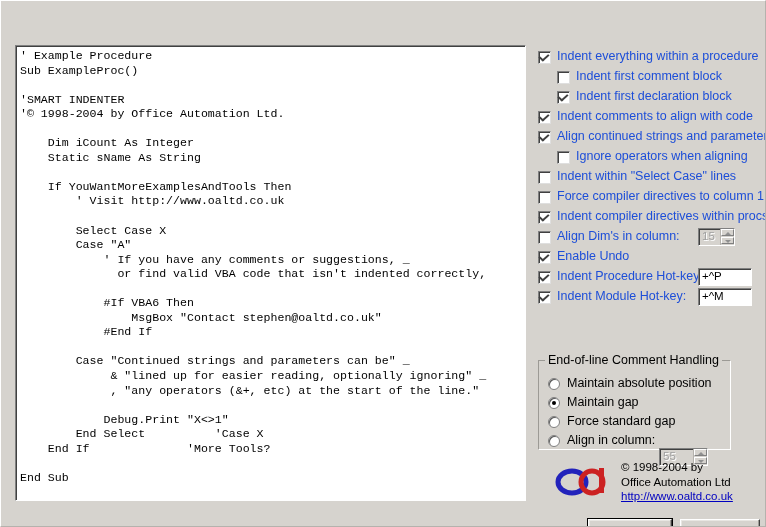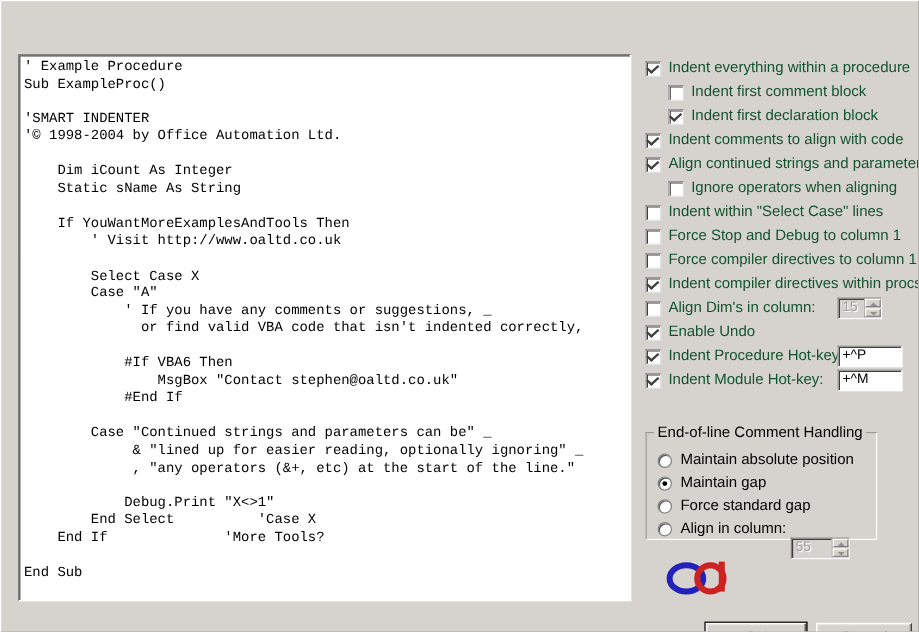--- a/index.html
+++ b/index.html
@@ -143,7 +143,7 @@
     position: absolute;
     top: 1px;
     font-size: 12.5px;
-    color: #14532d;
+    color: #1d4ed8;
     white-space: nowrap;
   }
   .oplabel.ind0 { left: 19px; }

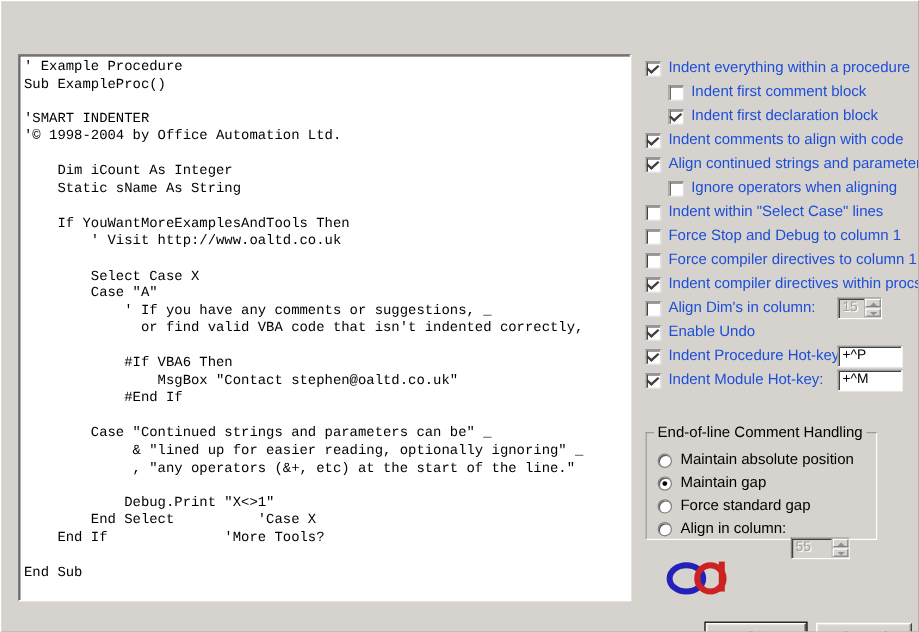--- a/index.html
+++ b/index.html
@@ -396,10 +396,6 @@
         <div class="optrow">
           <span class="cb ind0"></span>
           <span class="oplabel ind0">Indent within "Select Case" lines</span>
-        </div>
-        <div class="optrow">
-          <span class="cb ind0"></span>
-          <span class="oplabel ind0">Force Stop and Debug to column 1</span>
         </div>
         <div class="optrow">
           <span class="cb ind0"></span>

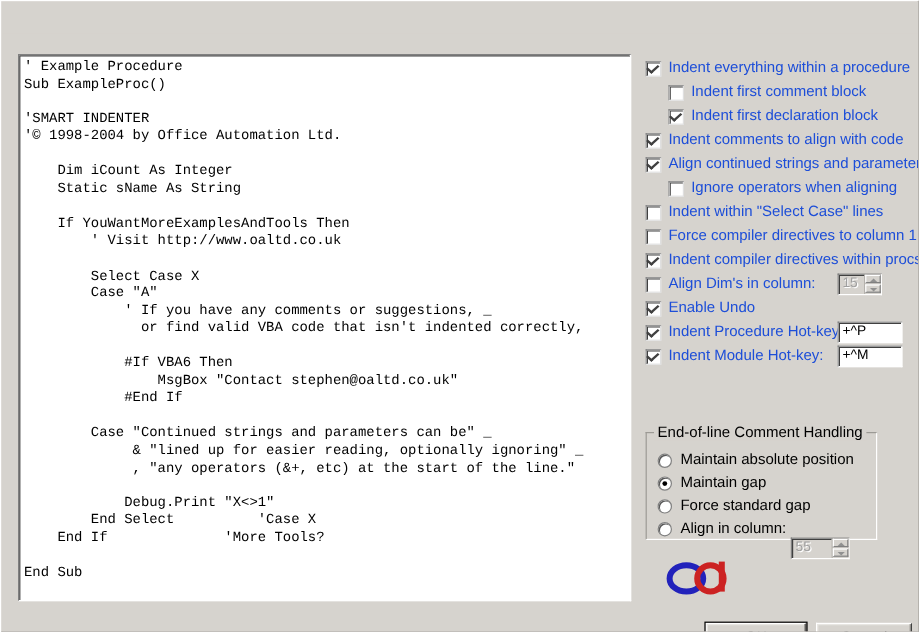--- a/index.html
+++ b/index.html
@@ -473,6 +473,11 @@
           <rect x="44" y="6" width="5" height="25" fill="#cc2222"></rect>
         </svg>
       </span>
+      <div id="credit-lines">
+        <div>© 1998-2004 by</div>
+        <div>Office Automation Ltd</div>
+        <div><span id="credit-link">http://www.oaltd.co.uk</span></div>
+      </div>
     </div>
 
     <div class="btn" id="btn-ok">OK</div>

